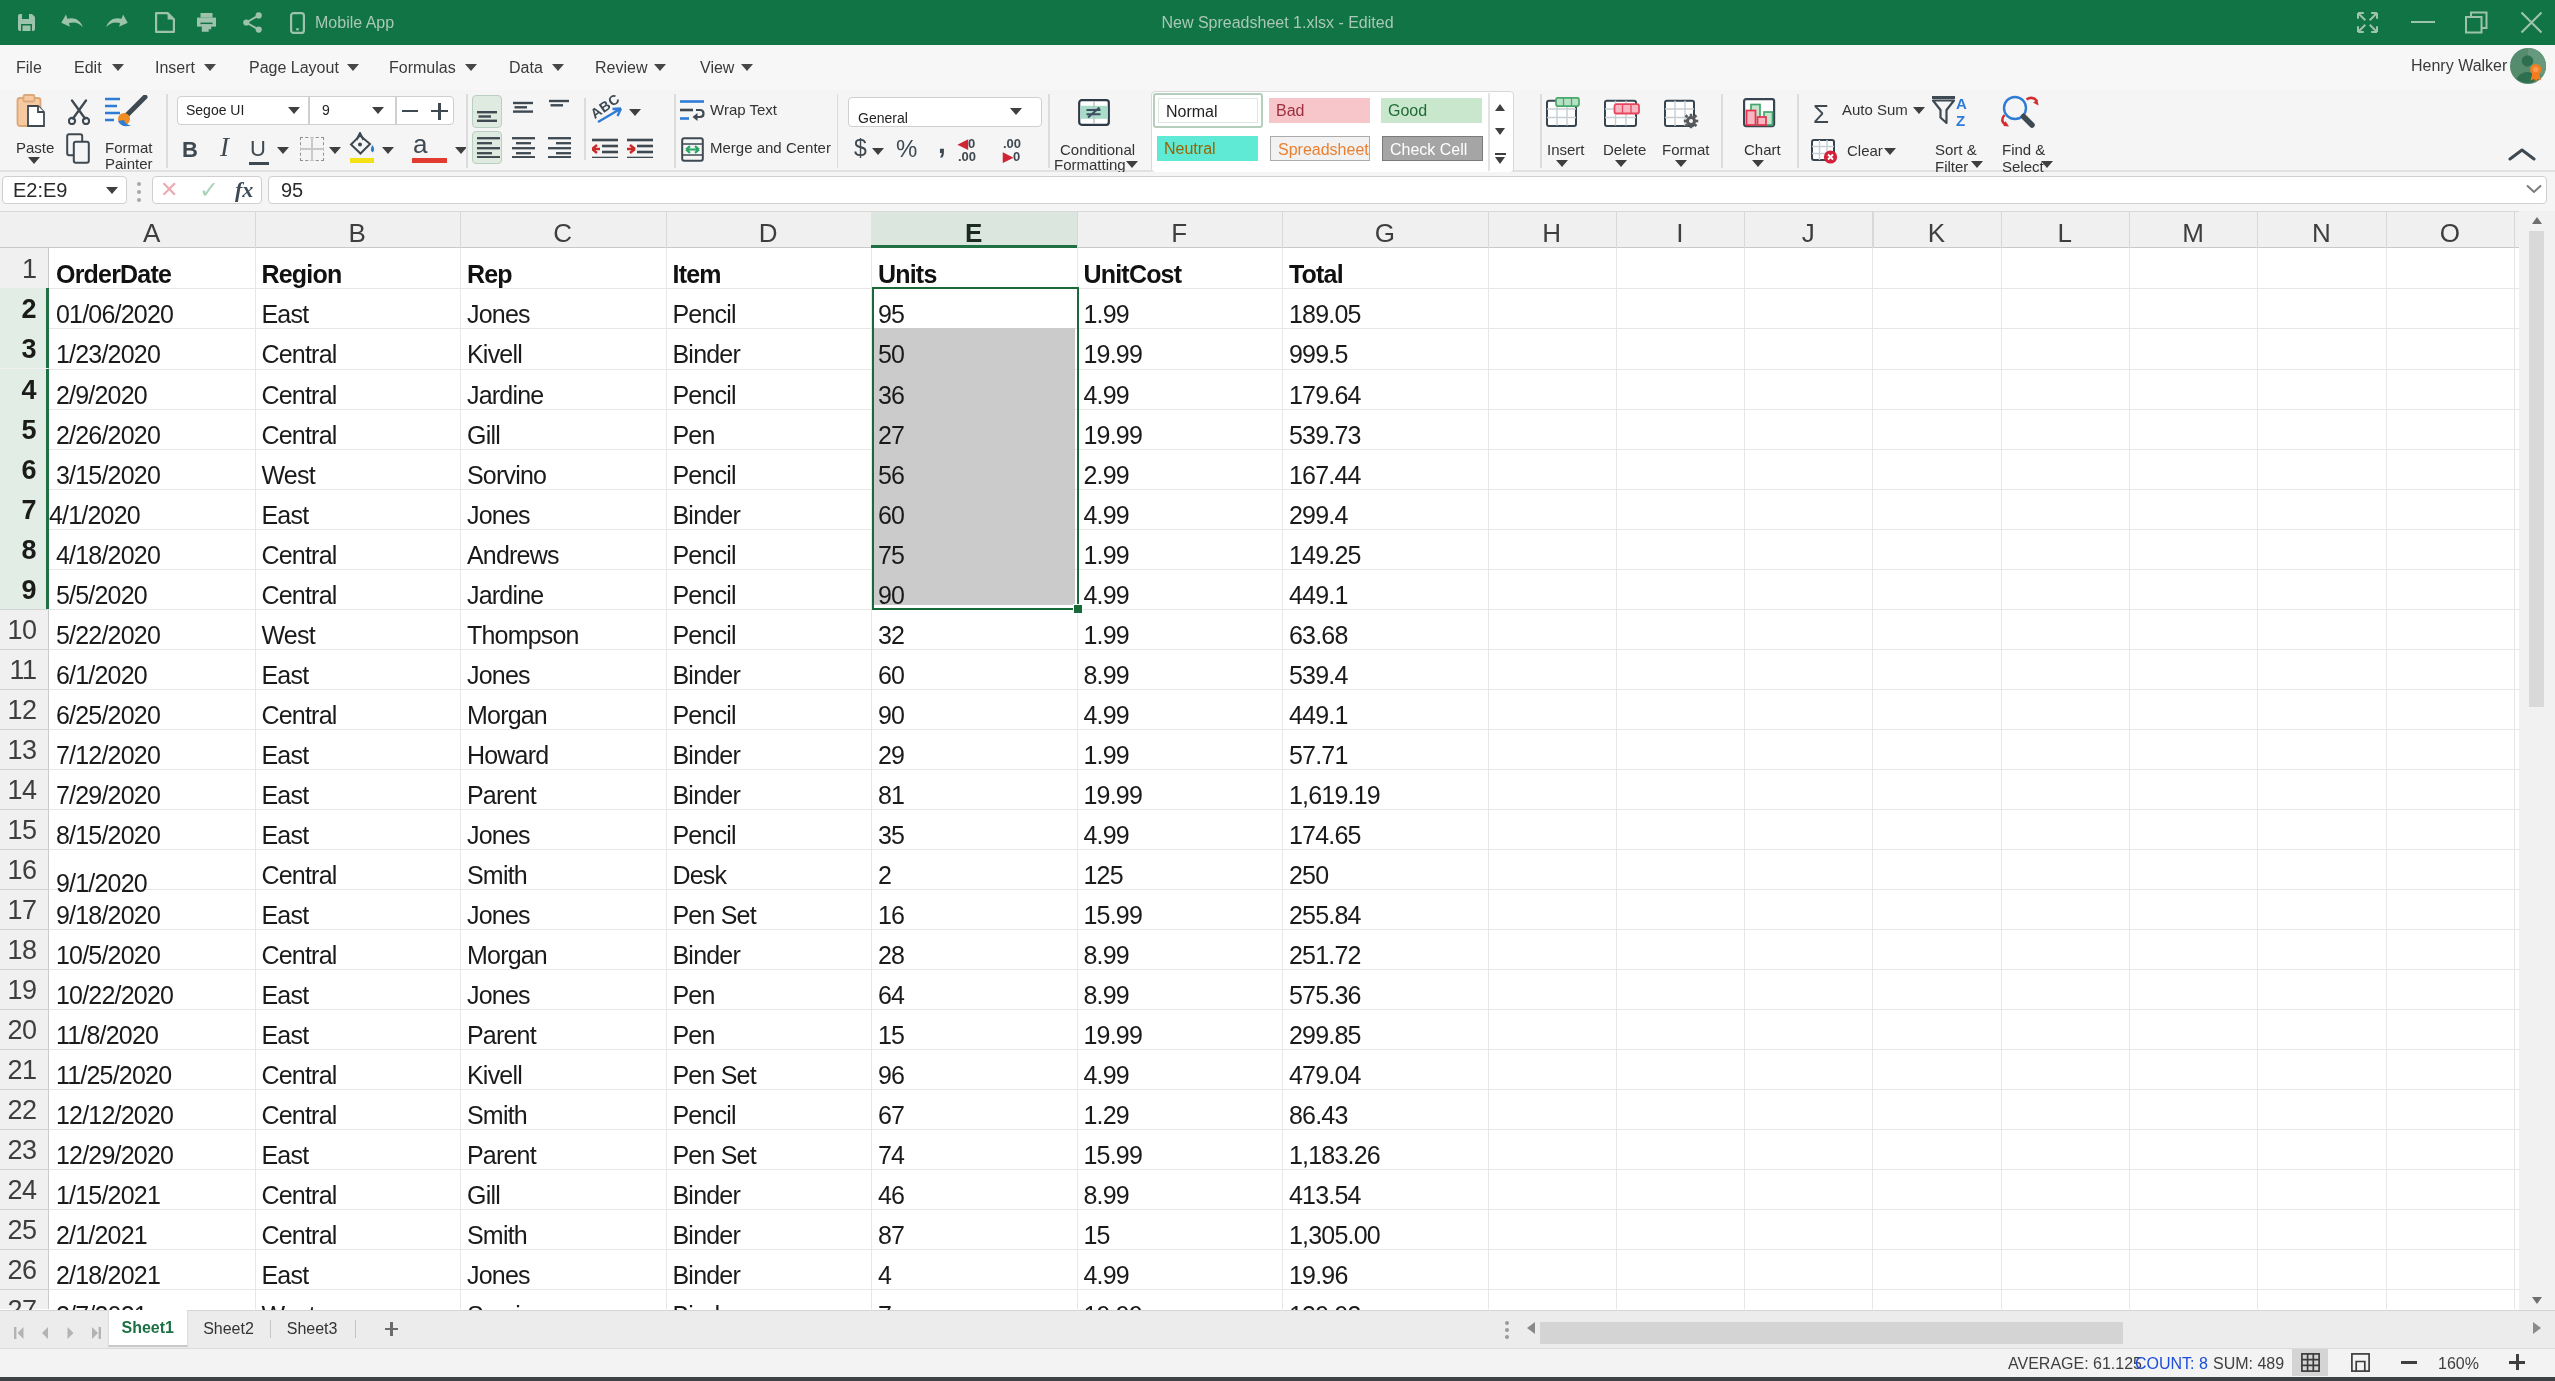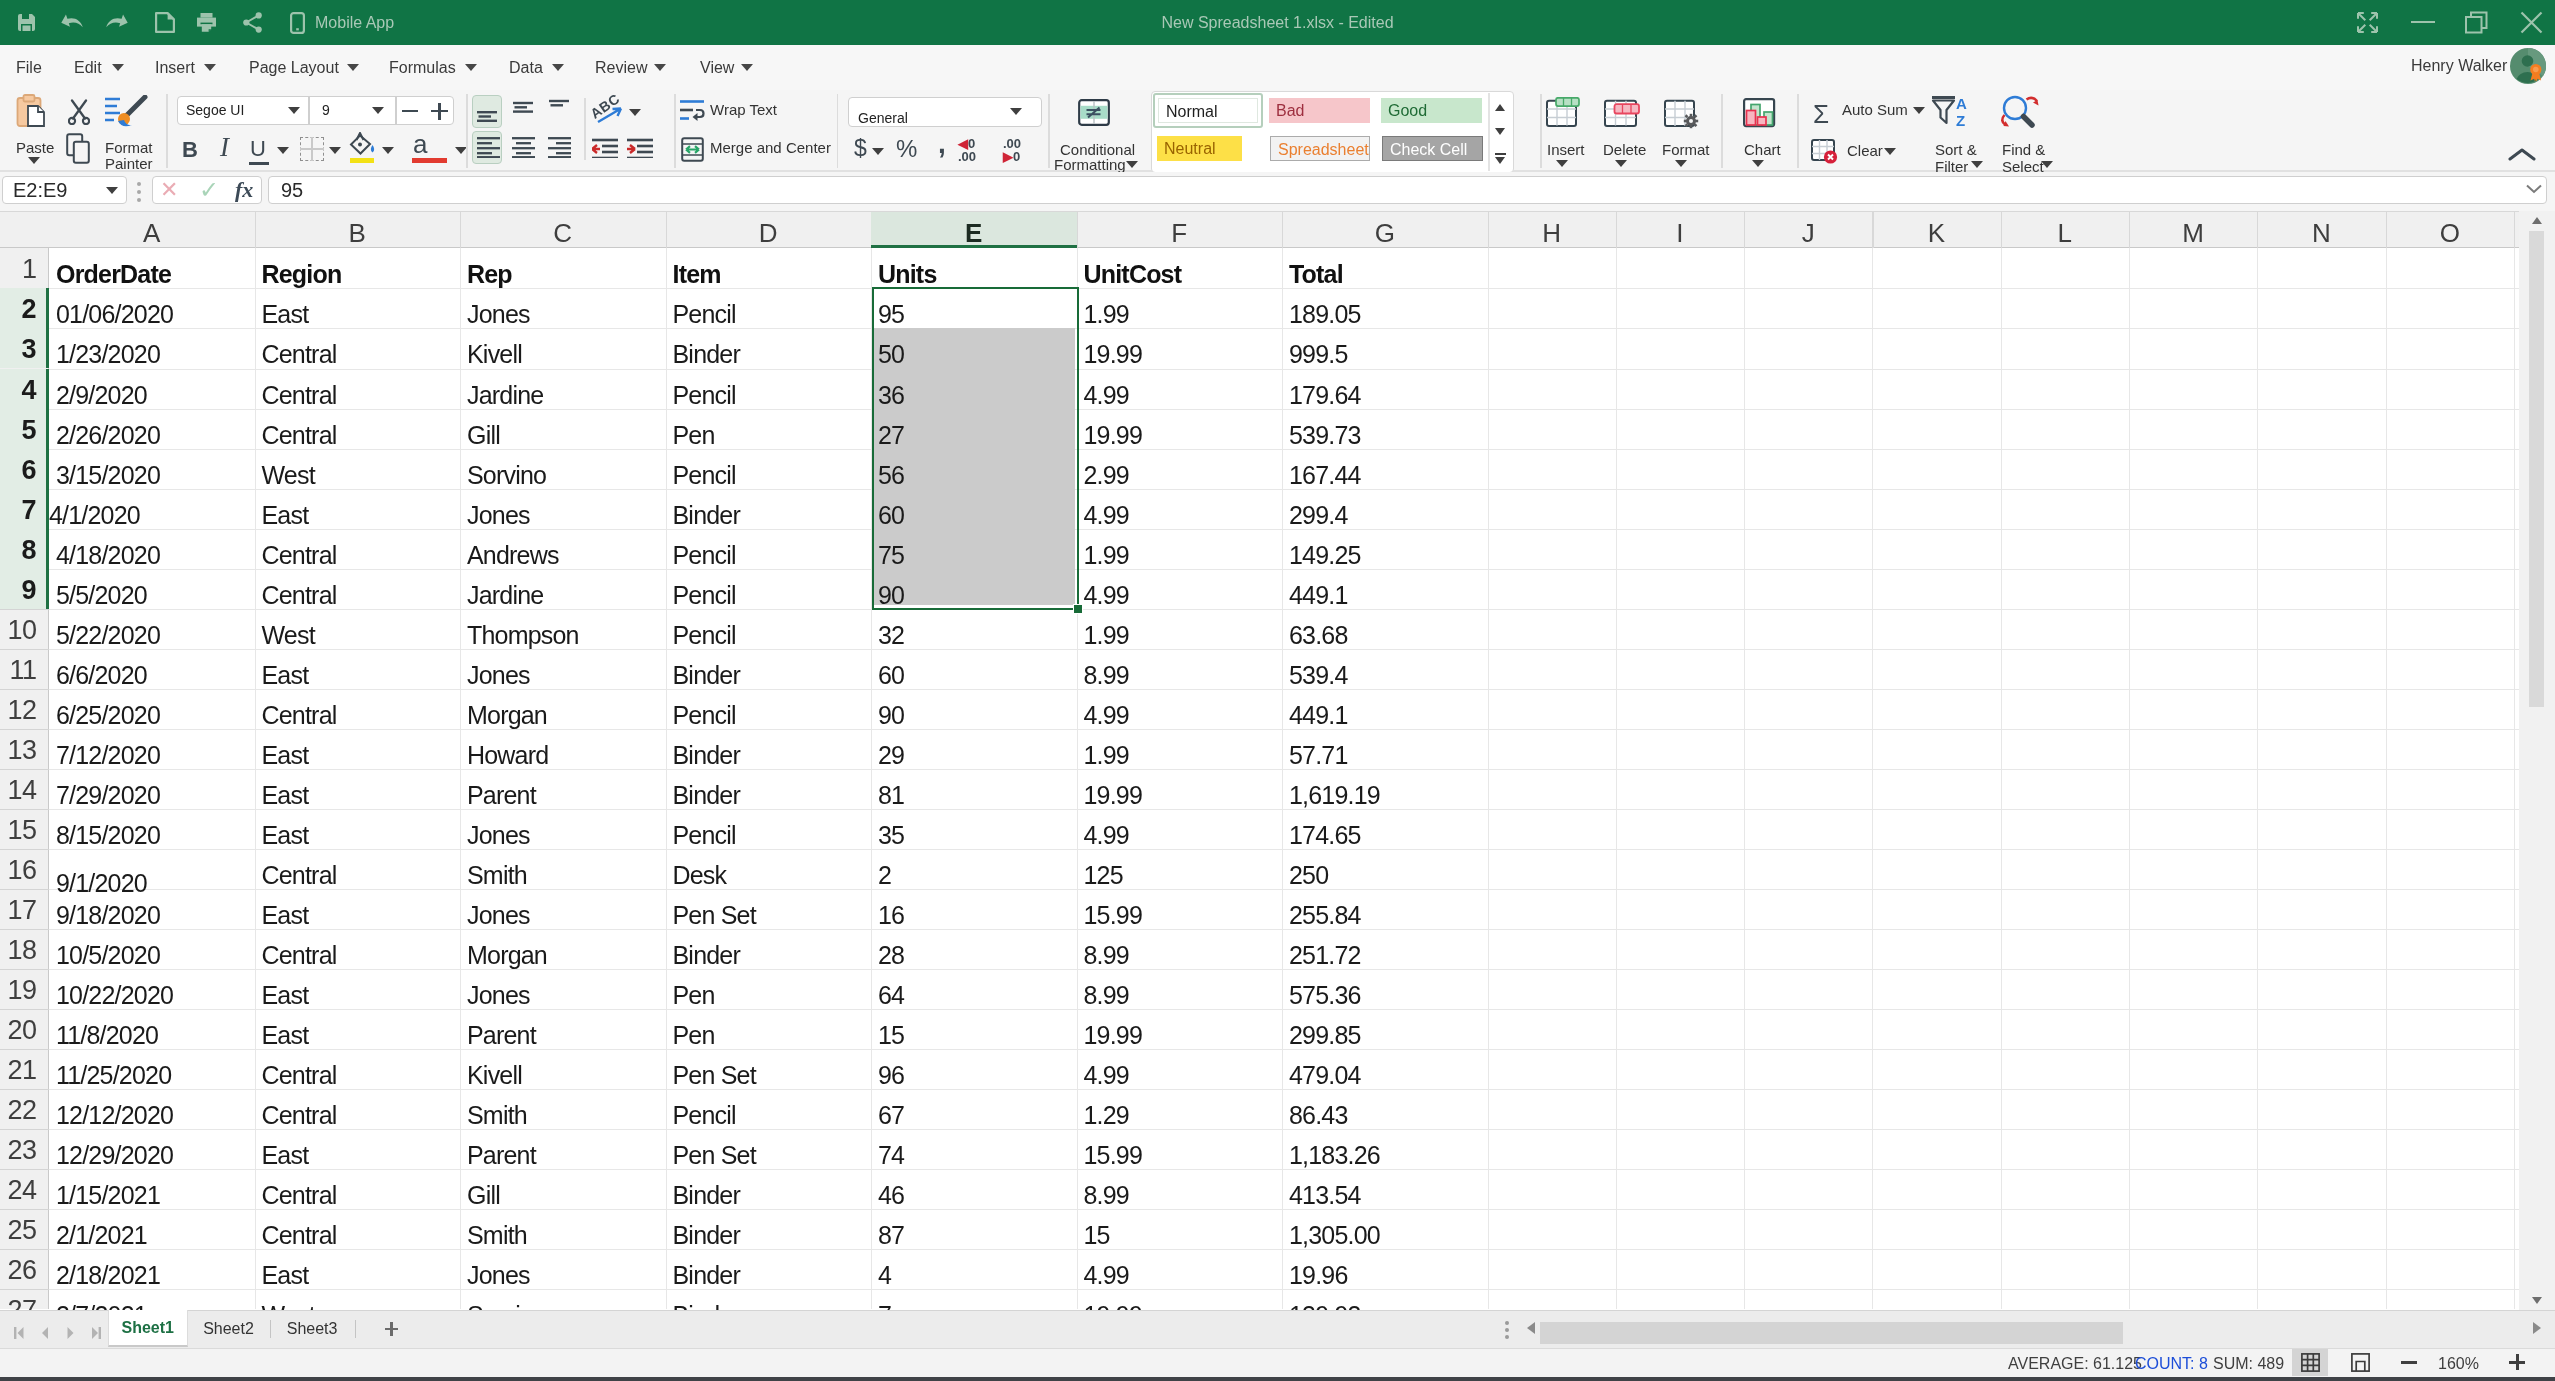--- a/index.html
+++ b/index.html
@@ -260,7 +260,7 @@
 <div class="chip" style="left:1158px;top:98px;width:100px;background:#fff;border:1.2px solid #dfe8e0;color:#1f1f1f">Normal</div>
 <div class="chip" style="left:1269px;top:98px;width:101px;background:#f6c6ca;color:#9e2f3f">Bad</div>
 <div class="chip" style="left:1381px;top:98px;width:101px;background:#c8e7cc;color:#1f6b35">Good</div>
-<div class="chip" style="left:1157px;top:136px;width:85px;background:#fde047;color:#996300">Neutral</div>
+<div class="chip" style="left:1157px;top:136px;width:101px;background:#5eead4;color:#996300">Neutral</div>
 <div class="chip" style="left:1270px;top:136px;width:100px;background:#f2f2f2;border:1.5px solid #ababab;color:#ea7f2f">Spreadsheet</div>
 <div class="chip" style="left:1382px;top:136px;width:101px;background:#a5a5a5;border:1.5px solid #7a7a7a;color:#fff">Check Cell</div>
 <div class="a" style="left:1488px;top:93px;width:1.5px;height:78px;background:#e3e3e3"></div>

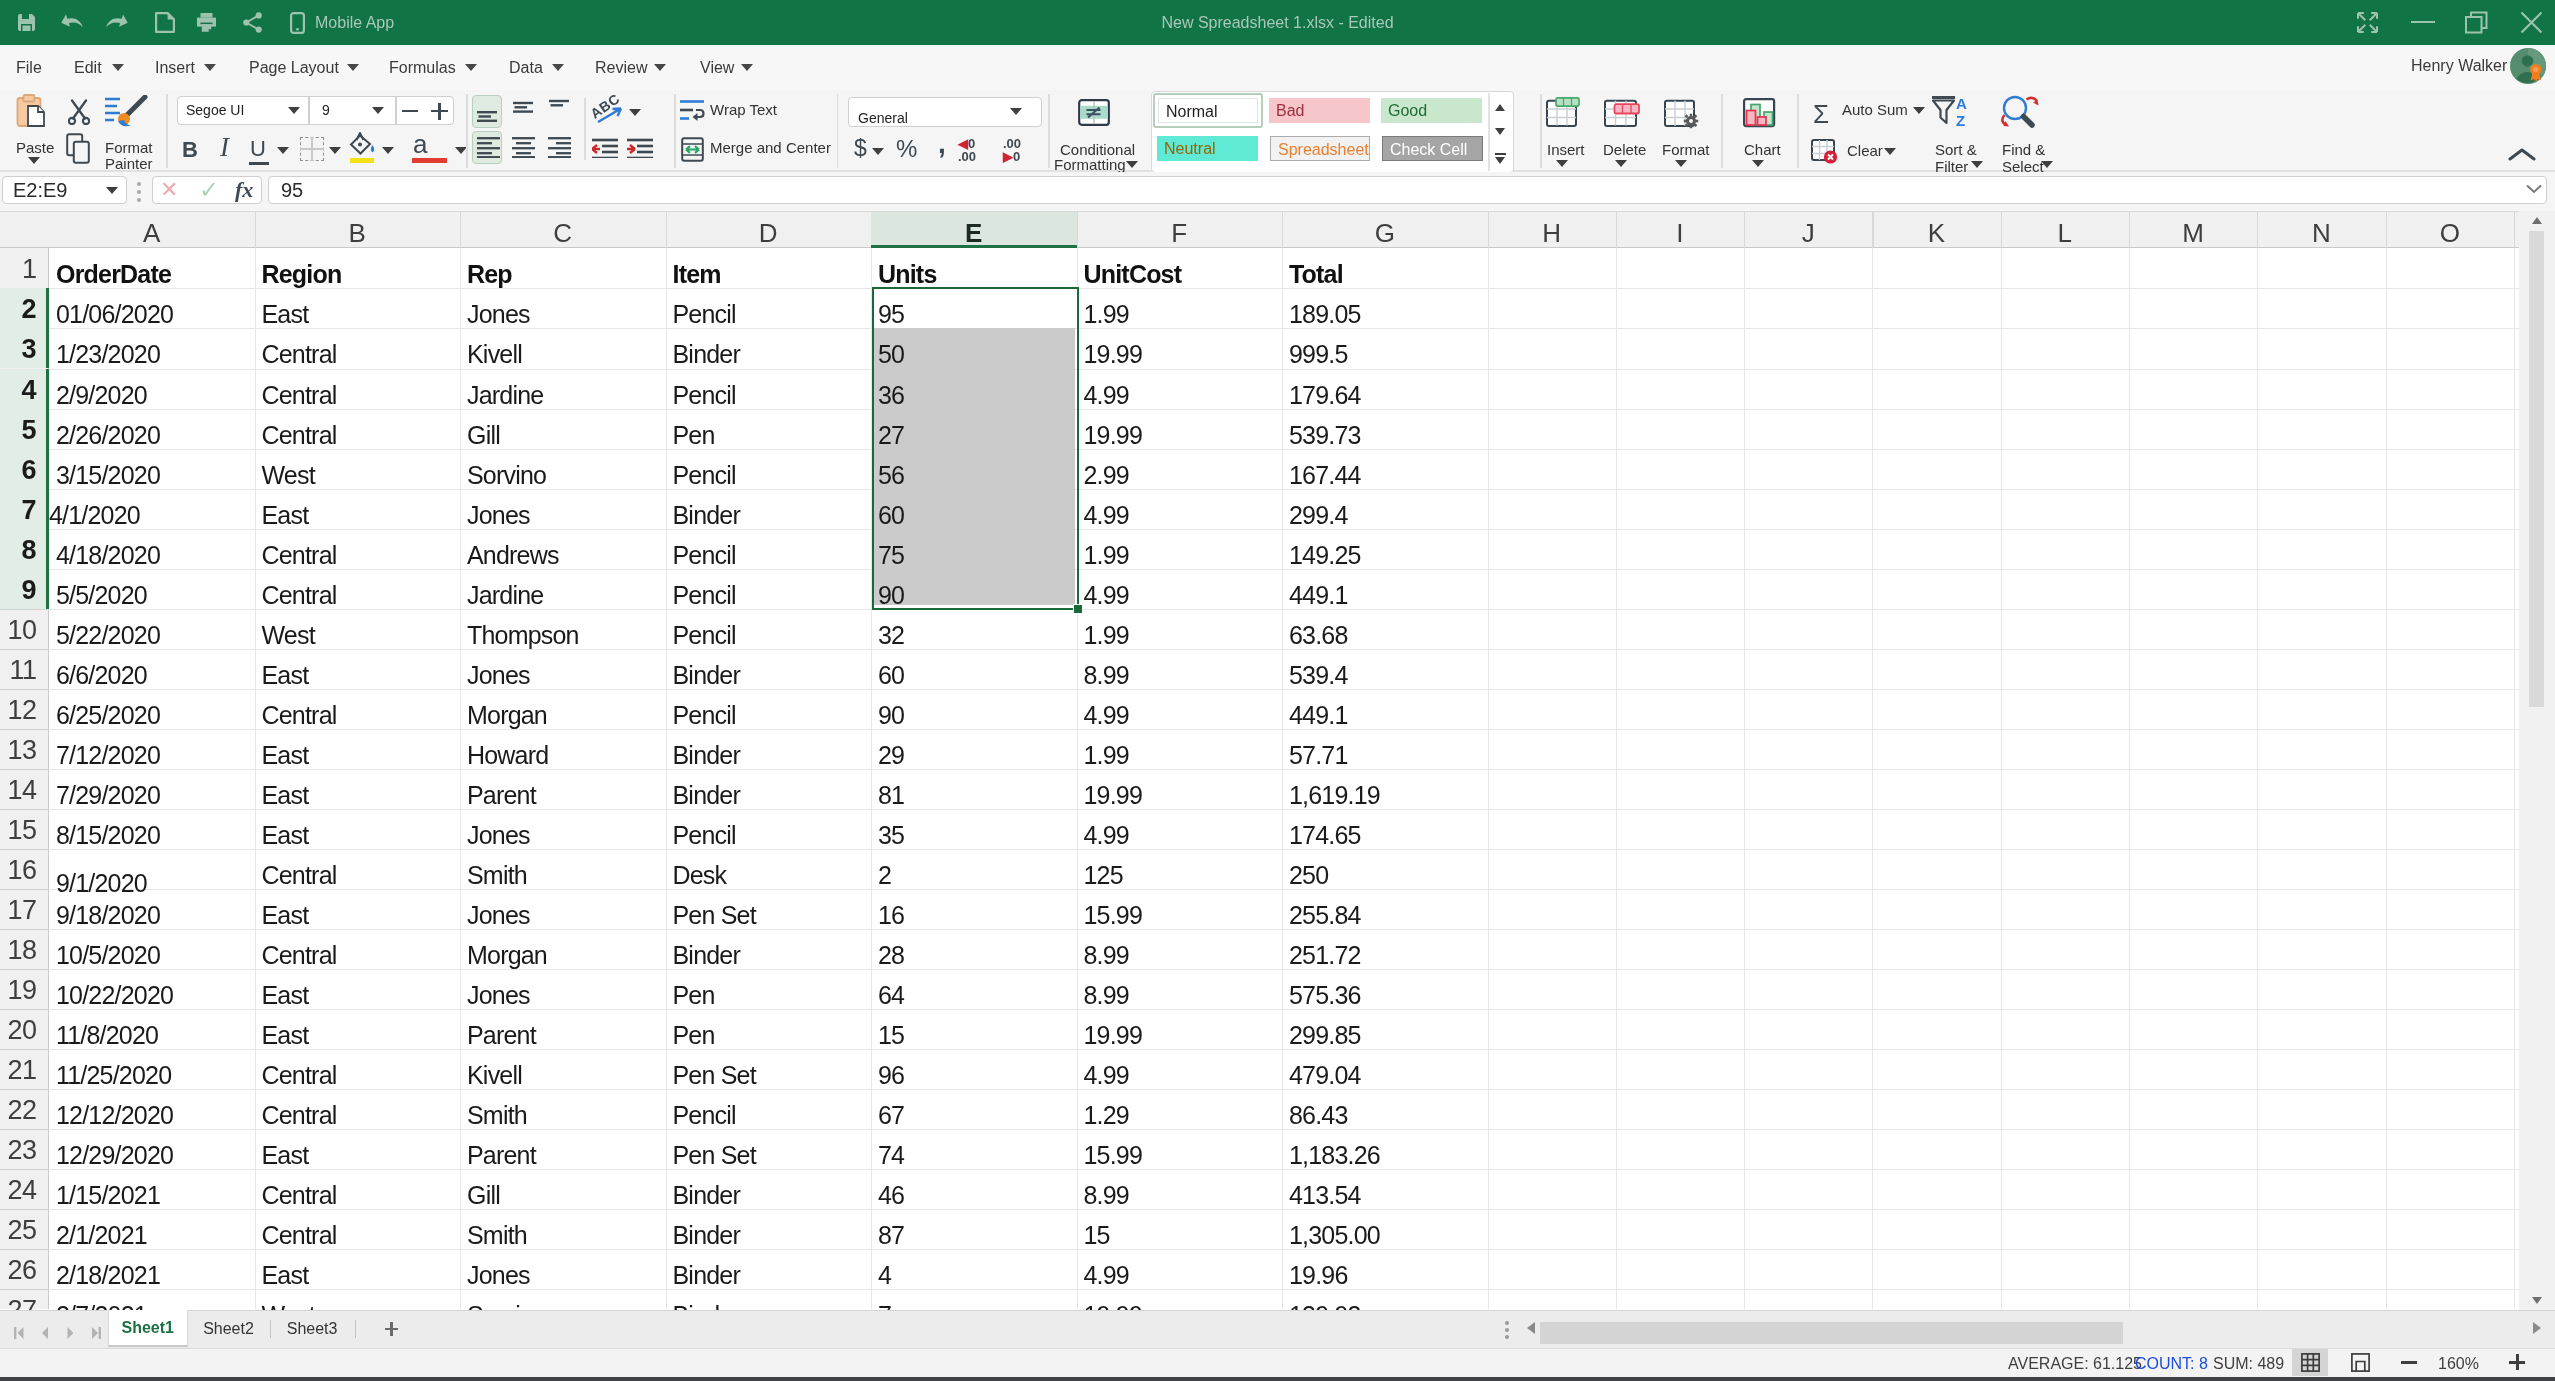--- a/index.html
+++ b/index.html
@@ -503,7 +503,7 @@
 <div class="cell" style="left:49.0px;top:528.5px;width:205.5px;z-index:4">4/18/2020</div>
 <div class="cell" style="left:49.0px;top:568.6px;width:205.5px;z-index:4">5/5/2020</div>
 <div class="cell" style="left:49.0px;top:608.6px;width:205.5px;z-index:4">5/22/2020</div>
-<div class="cell" style="left:49.0px;top:648.6px;width:205.5px;z-index:4">6/6/2020</div>
+<div class="cell" style="left:49.0px;top:648.6px;width:205.5px;z-index:4">6/1/2020</div>
 <div class="cell" style="left:49.0px;top:688.6px;width:205.5px;z-index:4">6/25/2020</div>
 <div class="cell" style="left:49.0px;top:728.6px;width:205.5px;z-index:4">7/12/2020</div>
 <div class="cell" style="left:49.0px;top:768.7px;width:205.5px;z-index:4">7/29/2020</div>

